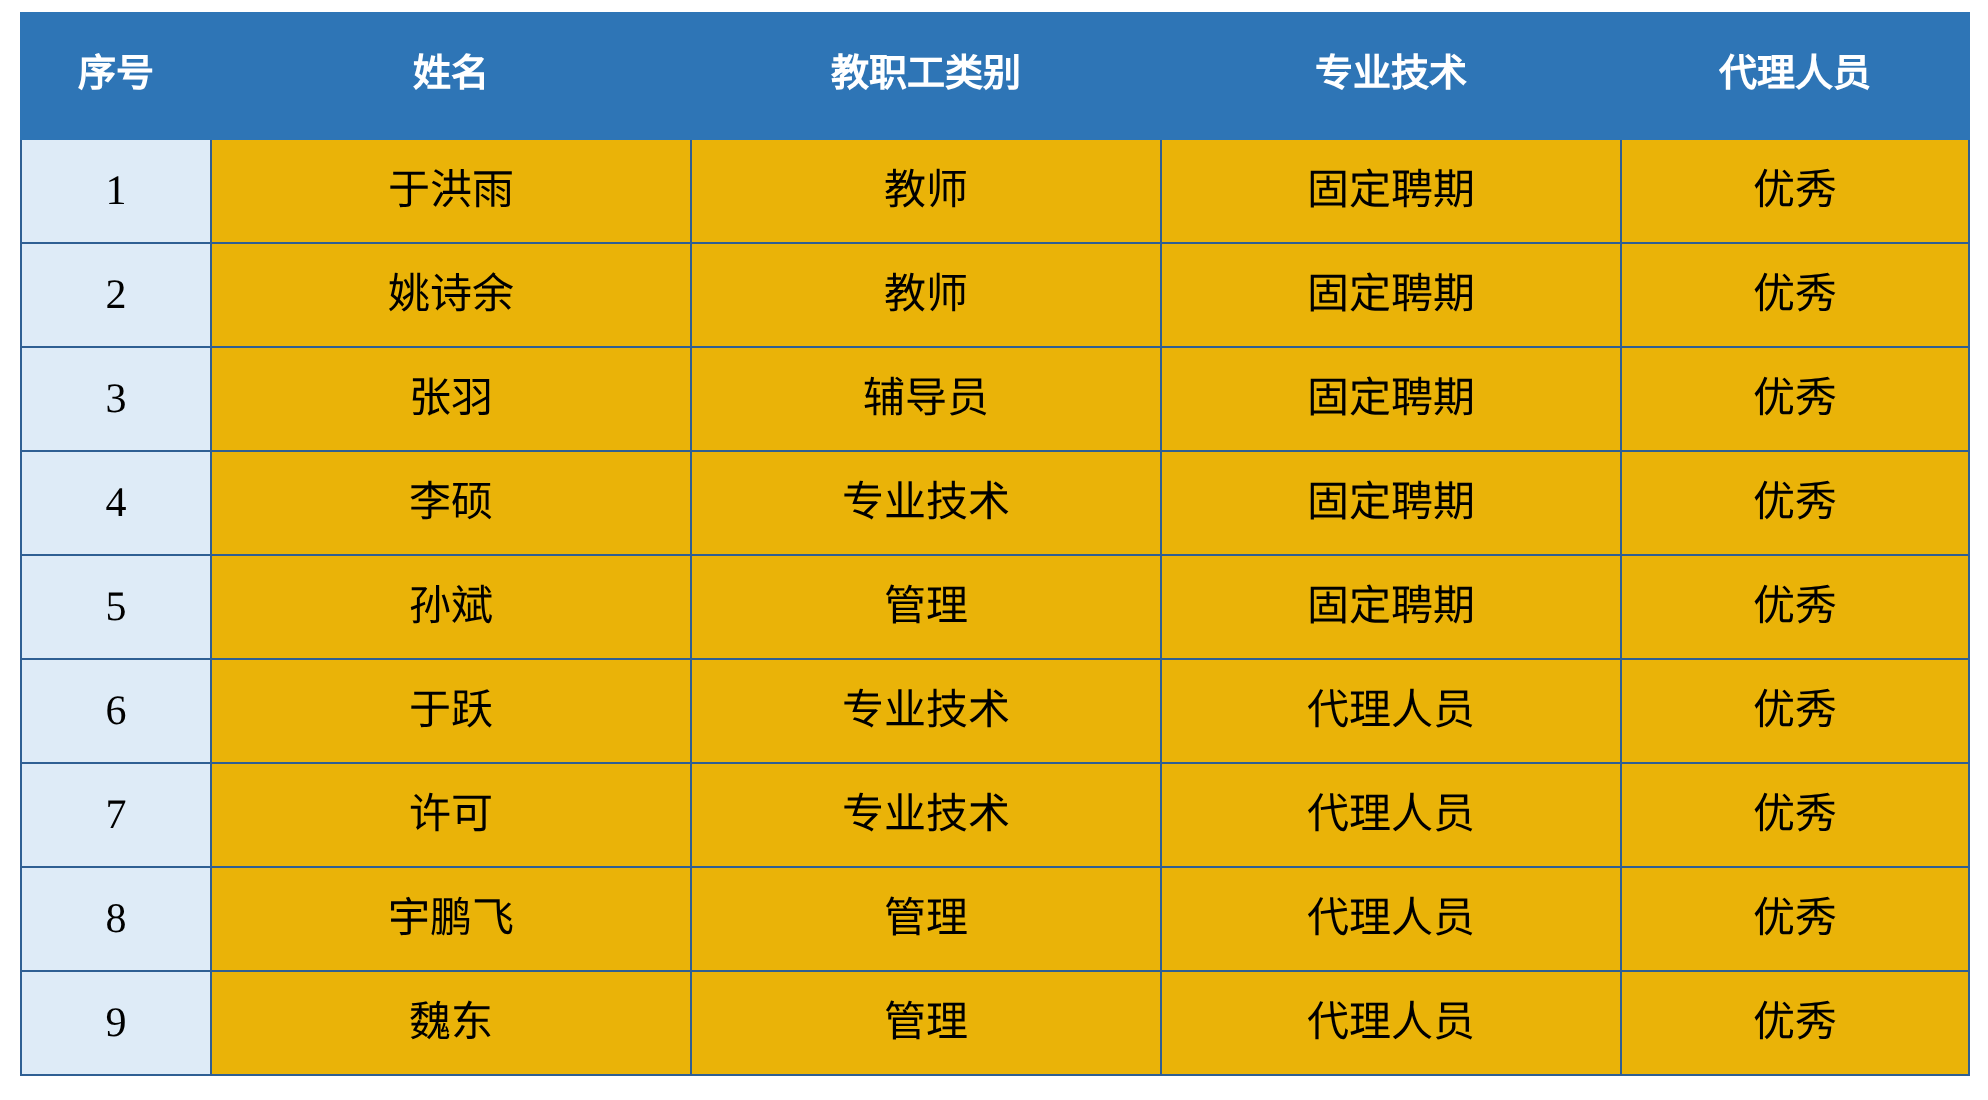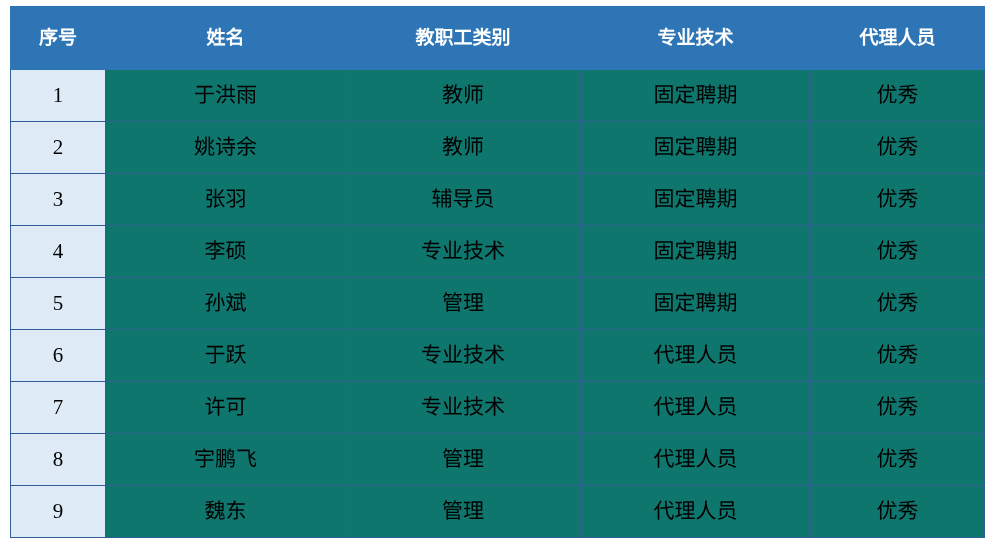--- a/index.html
+++ b/index.html
@@ -50,7 +50,7 @@
     background: #deebf7;
   }
   table.grade-table tbody td {
-    background: #0f766e;
+    background: #eab308;
   }
   
   col.c0 { width: 95px; }

